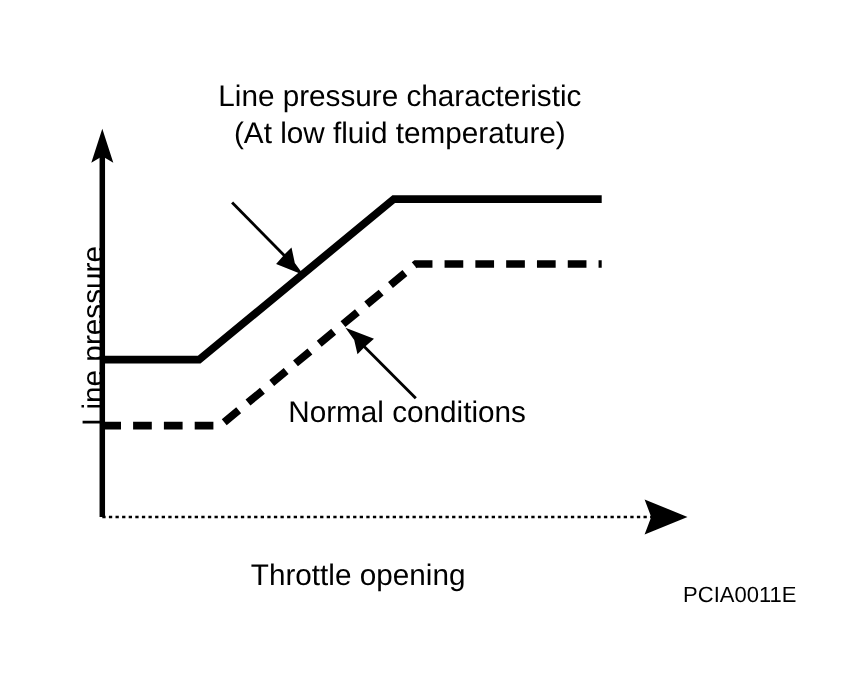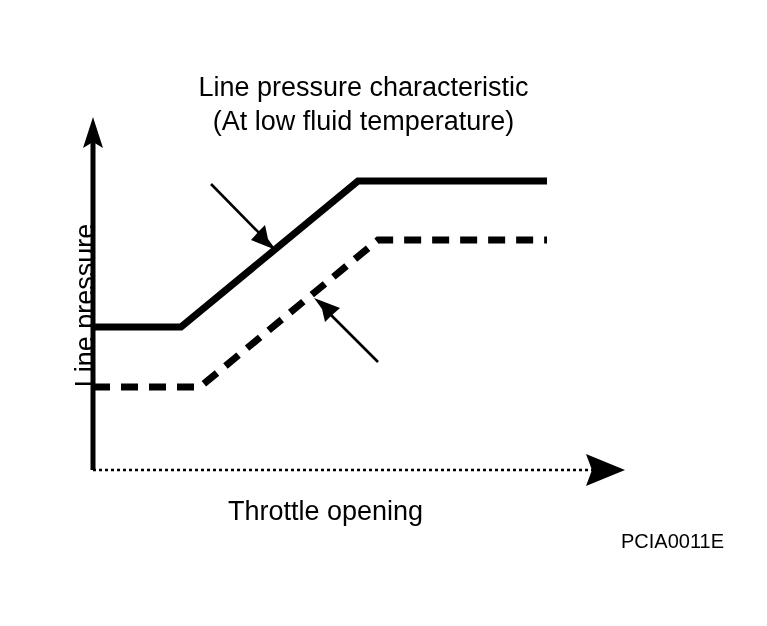--- a/index.html
+++ b/index.html
@@ -110,6 +110,7 @@
   </div>
 
 
+  <div class="txt" id="label-normal">Normal conditions</div>
 
   <div class="txt" id="axis-label-x">Throttle opening</div>
 

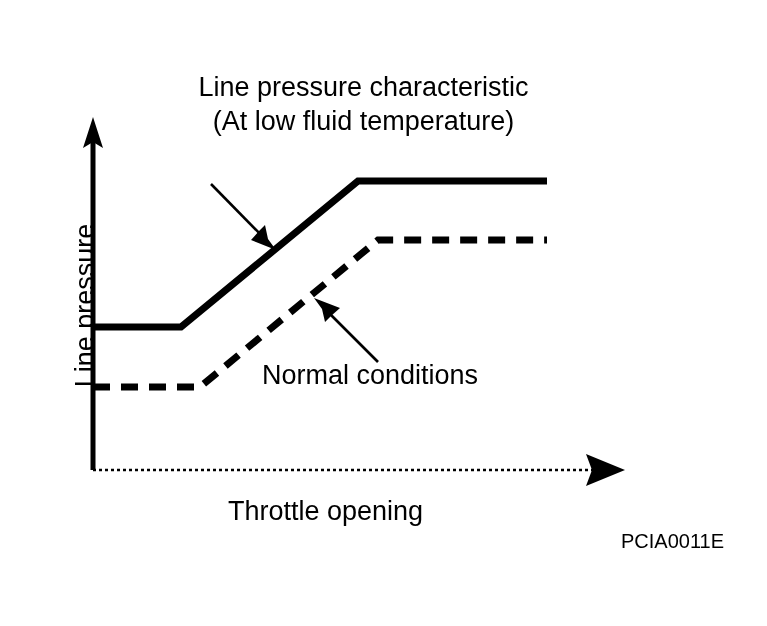--- a/index.html
+++ b/index.html
@@ -60,7 +60,7 @@
   }
   #axis-label-x {
     left: 228px;
-    top: 496px;
+    top: 508px;
     font-size: 27px;
   }
   #axis-label-y {

